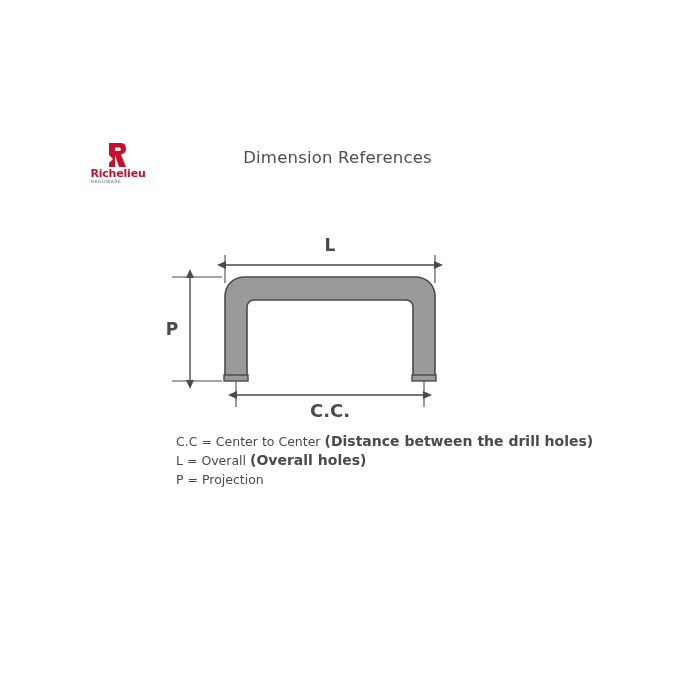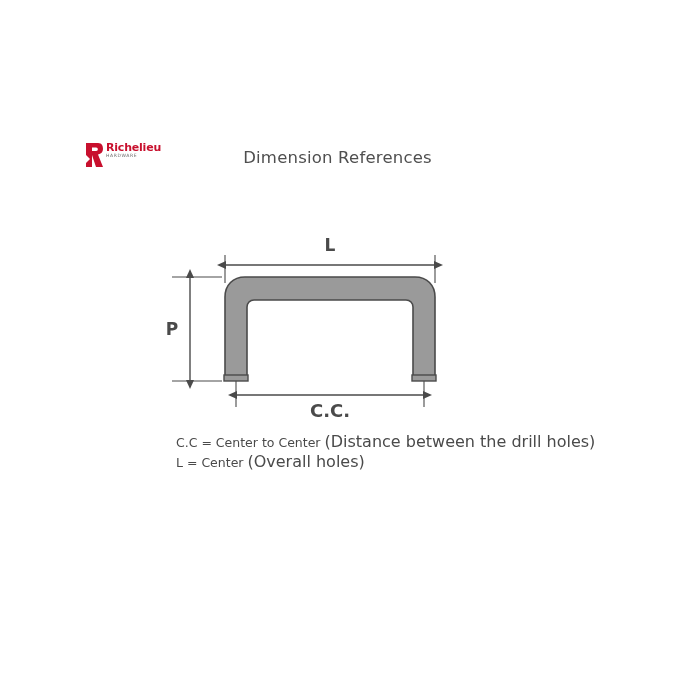--- a/index.html
+++ b/index.html
@@ -23,11 +23,13 @@
   
   .brand {
     position: absolute;
-    left: 84px;
+    left: 76px;
     top: 142px;
     width: 82px;
     height: 34px;
     display: flex;
+    align-items: center;
+    flex-direction: column;
   }
   .brand-mark {
     width: 20px;

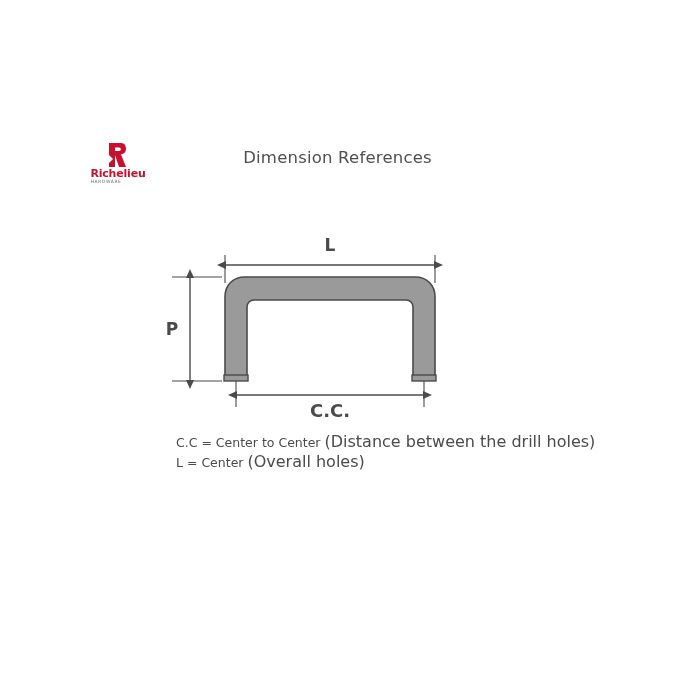--- a/index.html
+++ b/index.html
@@ -95,8 +95,8 @@
     white-space: nowrap;
   }
   .legend-note {
-    font-size: 16px;
-    font-weight: normal;
+    font-size: 14px;
+    font-weight: bold;
     color: #4a4a4a;
   }
   .legend-main {

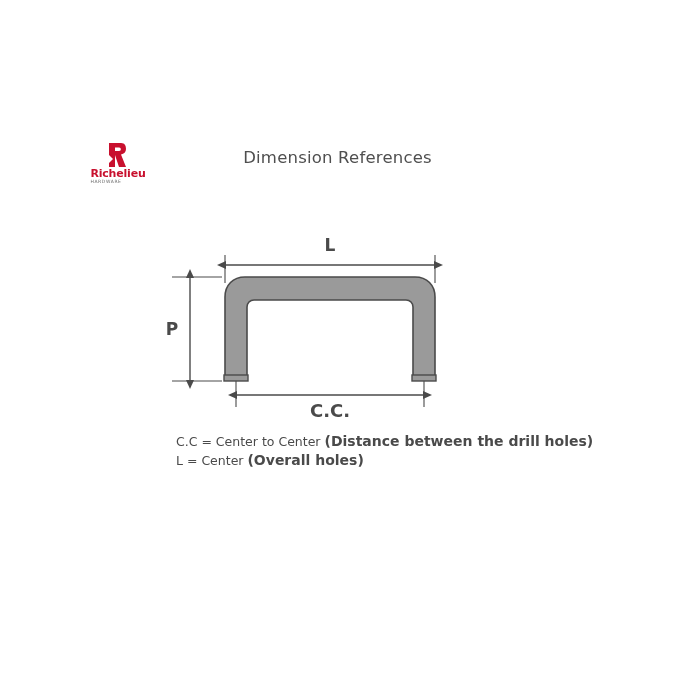--- a/index.html
+++ b/index.html
@@ -186,7 +186,7 @@
       <span class="legend-note">(Distance between the drill holes)</span>
     </div>
     <div class="legend-row">
-      <span class="legend-main">L = Center</span>
+      <span class="legend-main">L = Overall</span>
       <span class="legend-note">(Overall holes)</span>
     </div>
   </div>

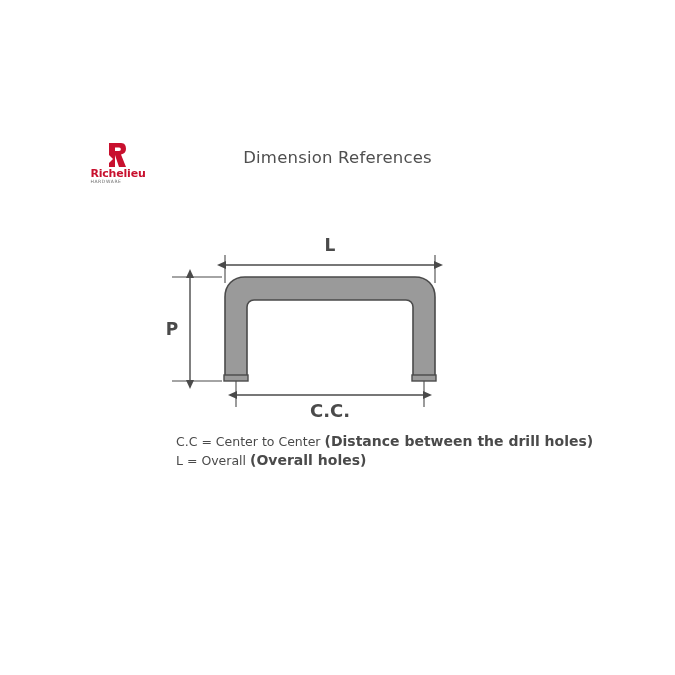--- a/index.html
+++ b/index.html
@@ -189,6 +189,10 @@
       <span class="legend-main">L = Overall</span>
       <span class="legend-note">(Overall holes)</span>
     </div>
+    <div class="legend-row">
+      <span class="legend-main">P = Projection</span>
+      <span class="legend-note"></span>
+    </div>
   </div>
 
 </div>

